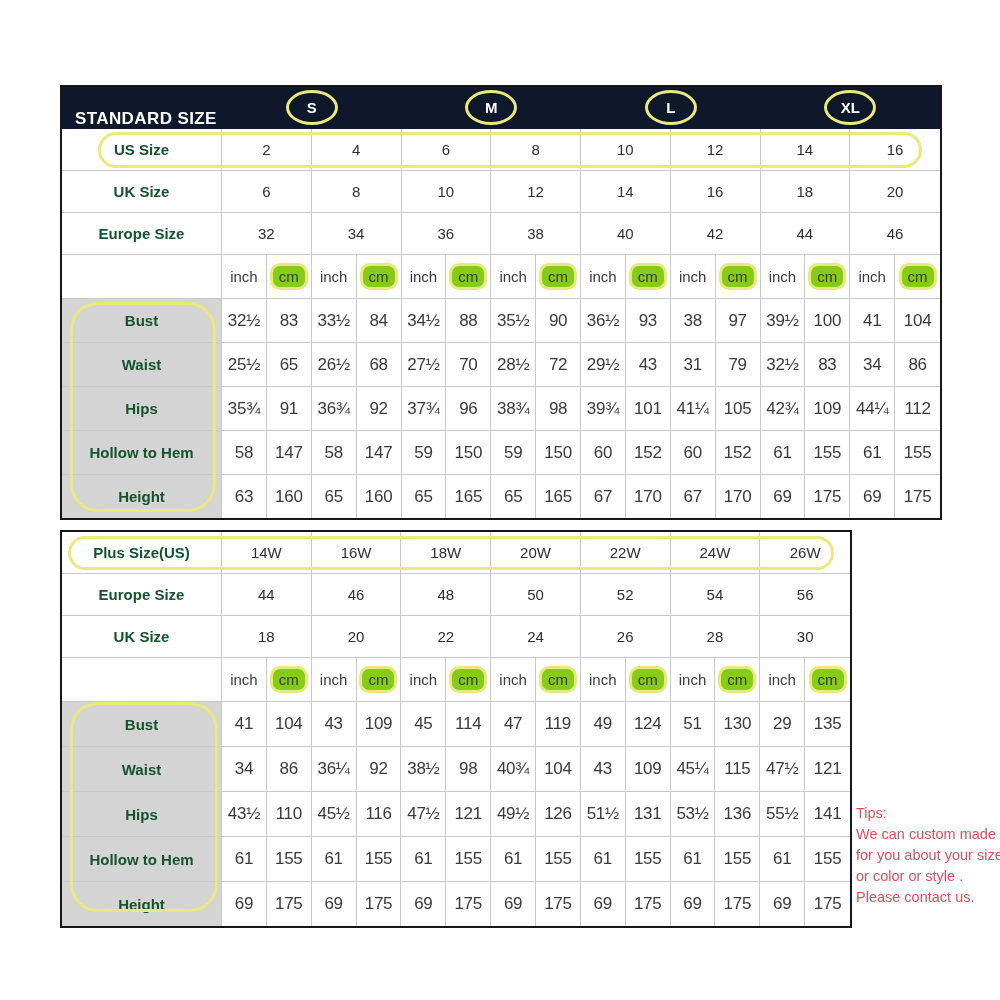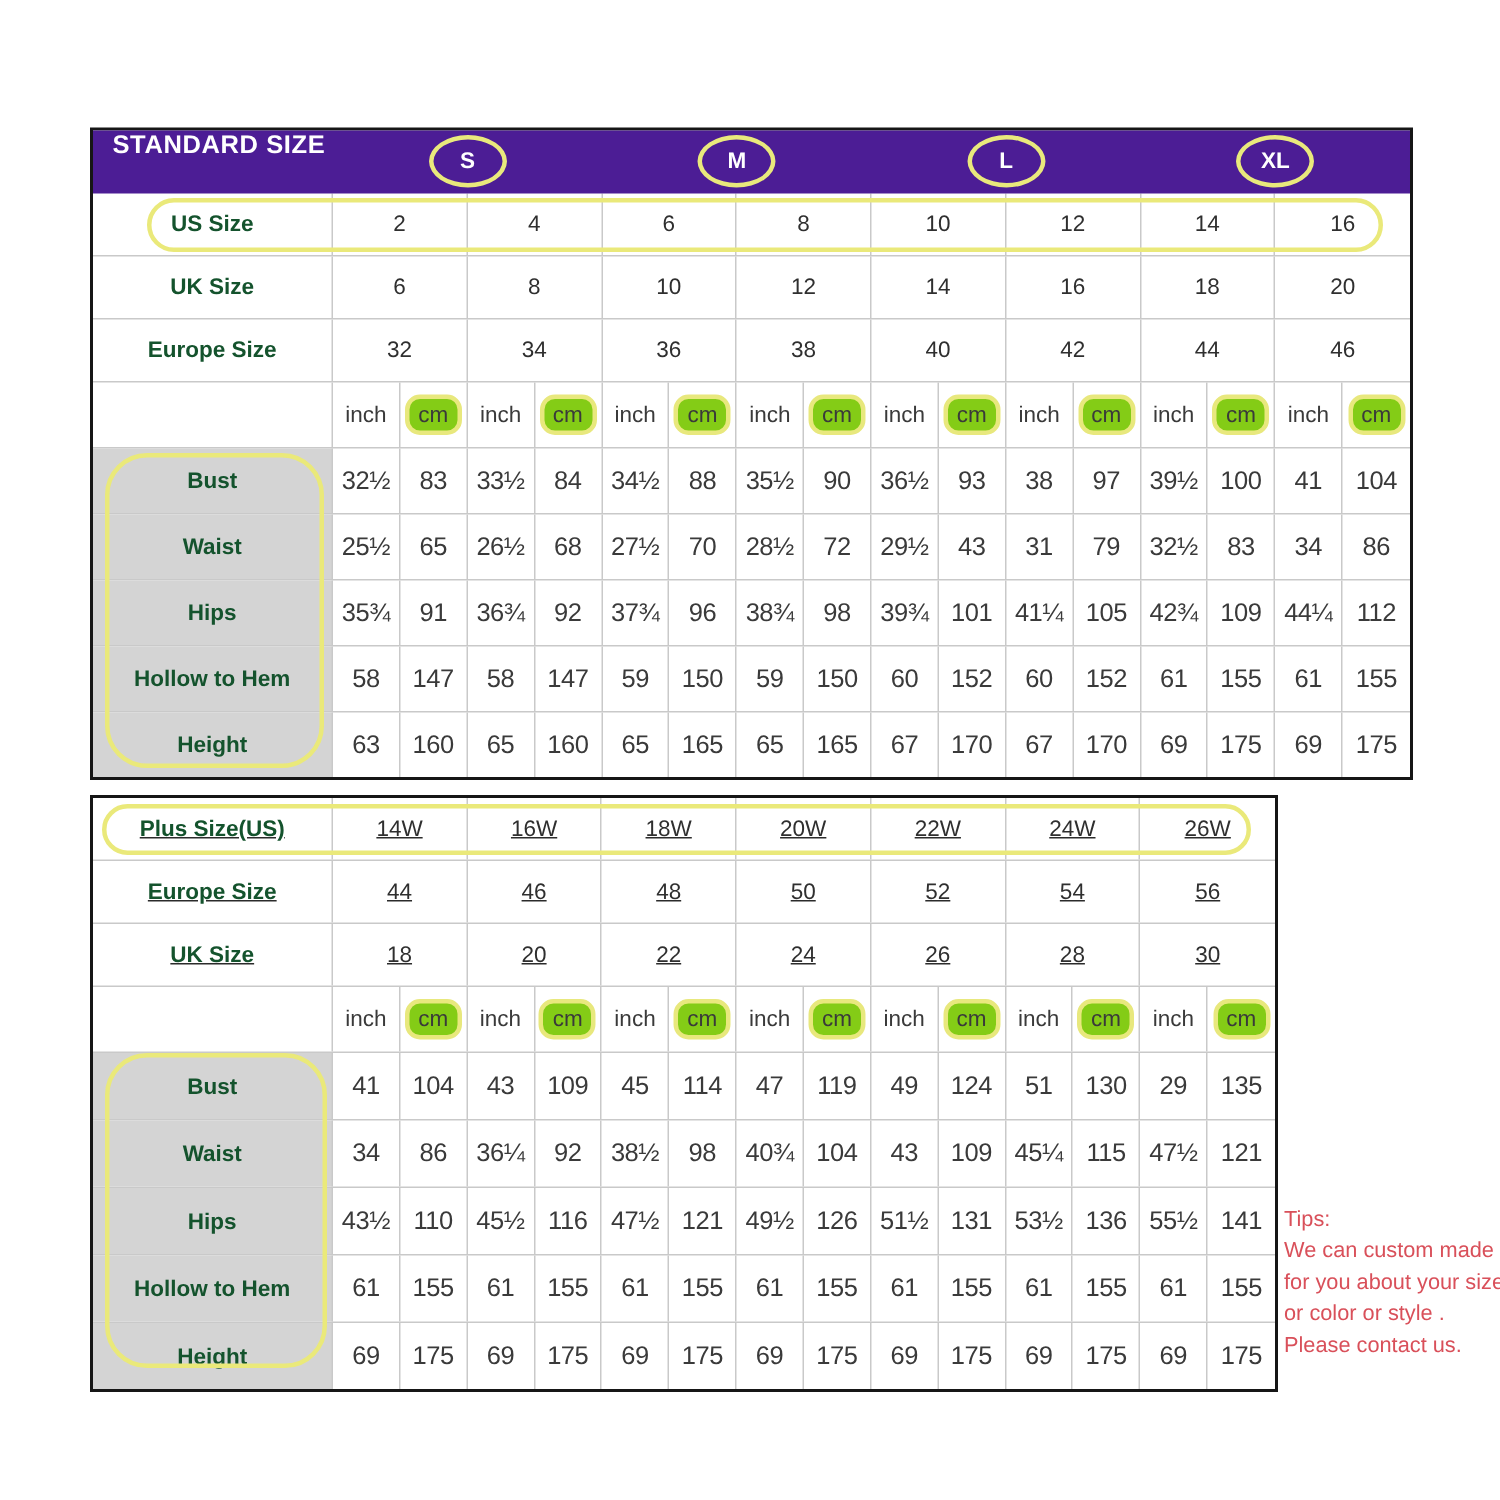--- a/index.html
+++ b/index.html
@@ -17,8 +17,8 @@
 
   
   .thead{
-    position:relative;height:42px;background:#4c1d95;color:#fff;
-    display:flex;align-items:flex-start;
+    position:relative;height:42px;background:#0f172a;color:#fff;
+    display:flex;align-items:flex-end;
   }
   .thead .title{
     font-weight:bold;font-size:17px;letter-spacing:.4px;padding-left:13px;

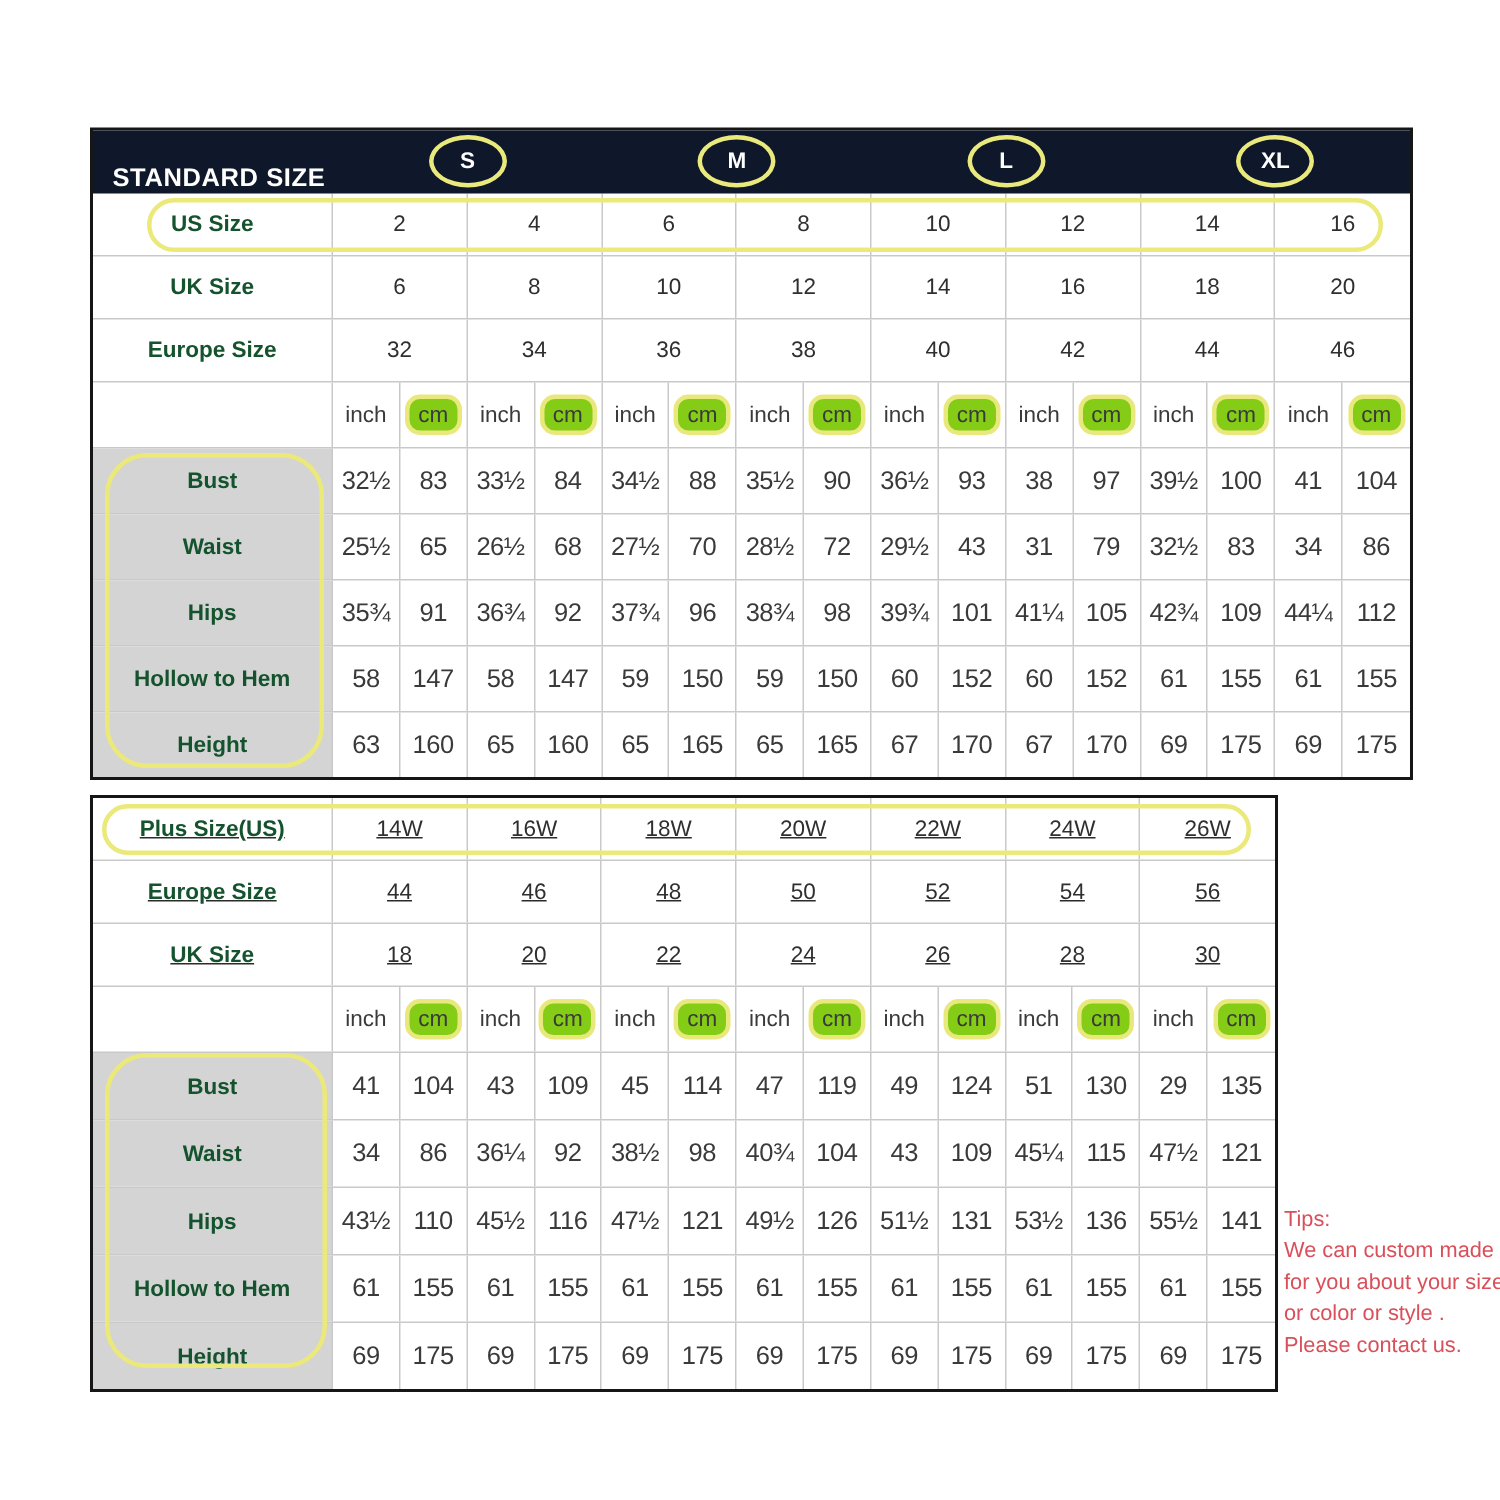--- a/index.html
+++ b/index.html
@@ -46,7 +46,7 @@
   .size-row{height:41px;}
   .unit-row{height:43px;}
   .measure-row{height:43px;}
-  #table-plus .size-row{height:41px;text-decoration:underline;}
+  #table-plus .size-row{height:41px;}
   #table-plus .measure-row{height:44px;}
 
   .label-cell{font-weight:bold;font-size:15px;color:#14532d;}

